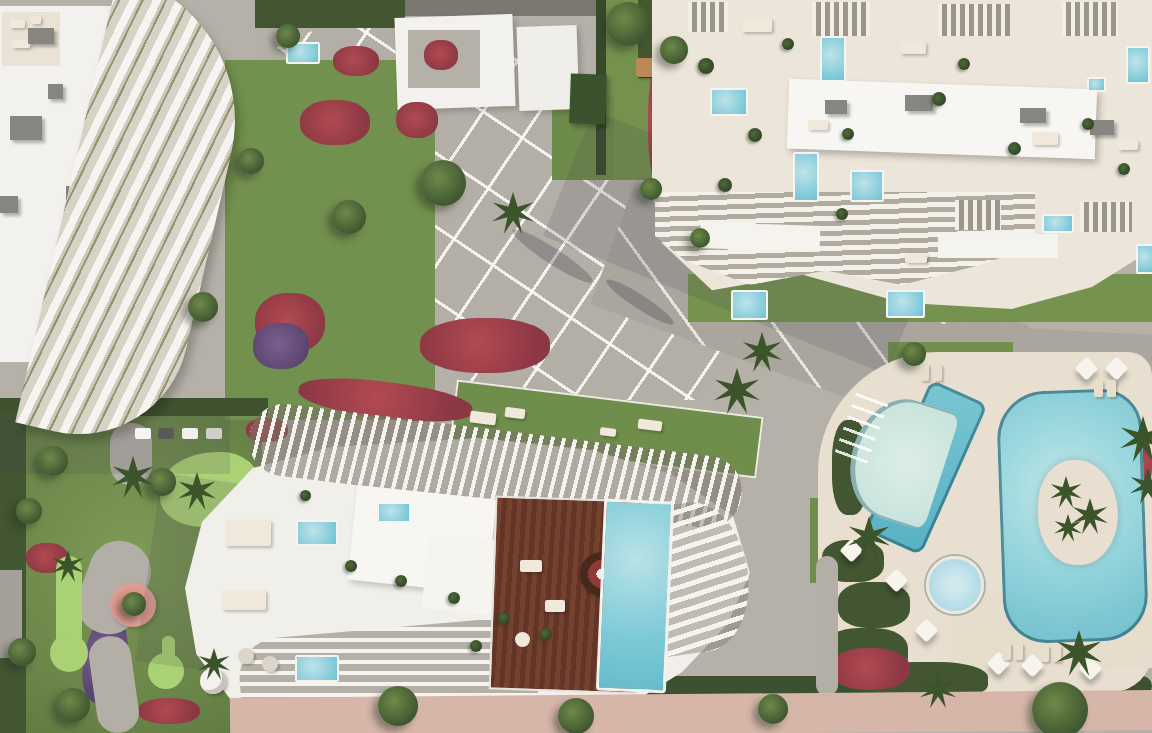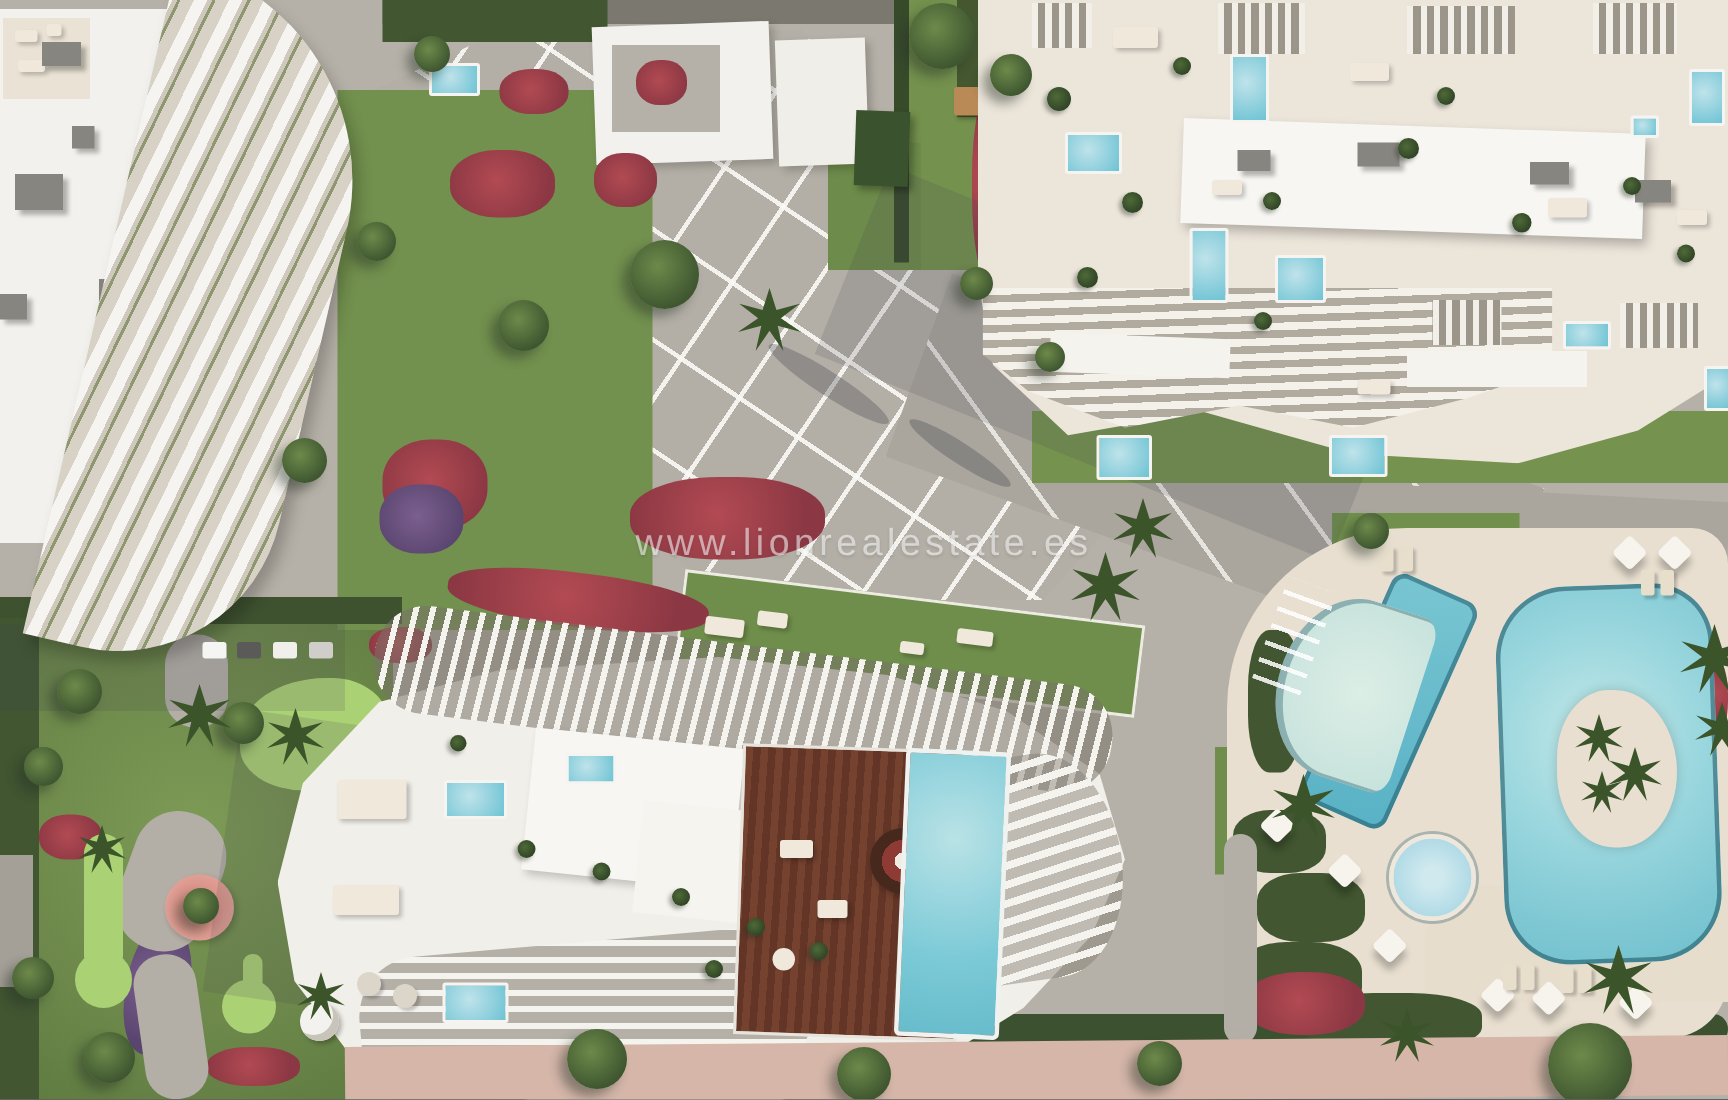--- a/index.html
+++ b/index.html
@@ -301,7 +301,6 @@
   <div class="palm" style="left:198px;top:648px;width:32px;height:32px;"></div>
   <div class="palm" style="left:920px;top:672px;width:36px;height:36px;"></div>
 
-  <div class="watermark">www.lionrealestate.es</div>
 </div>
 
 </body></html>

